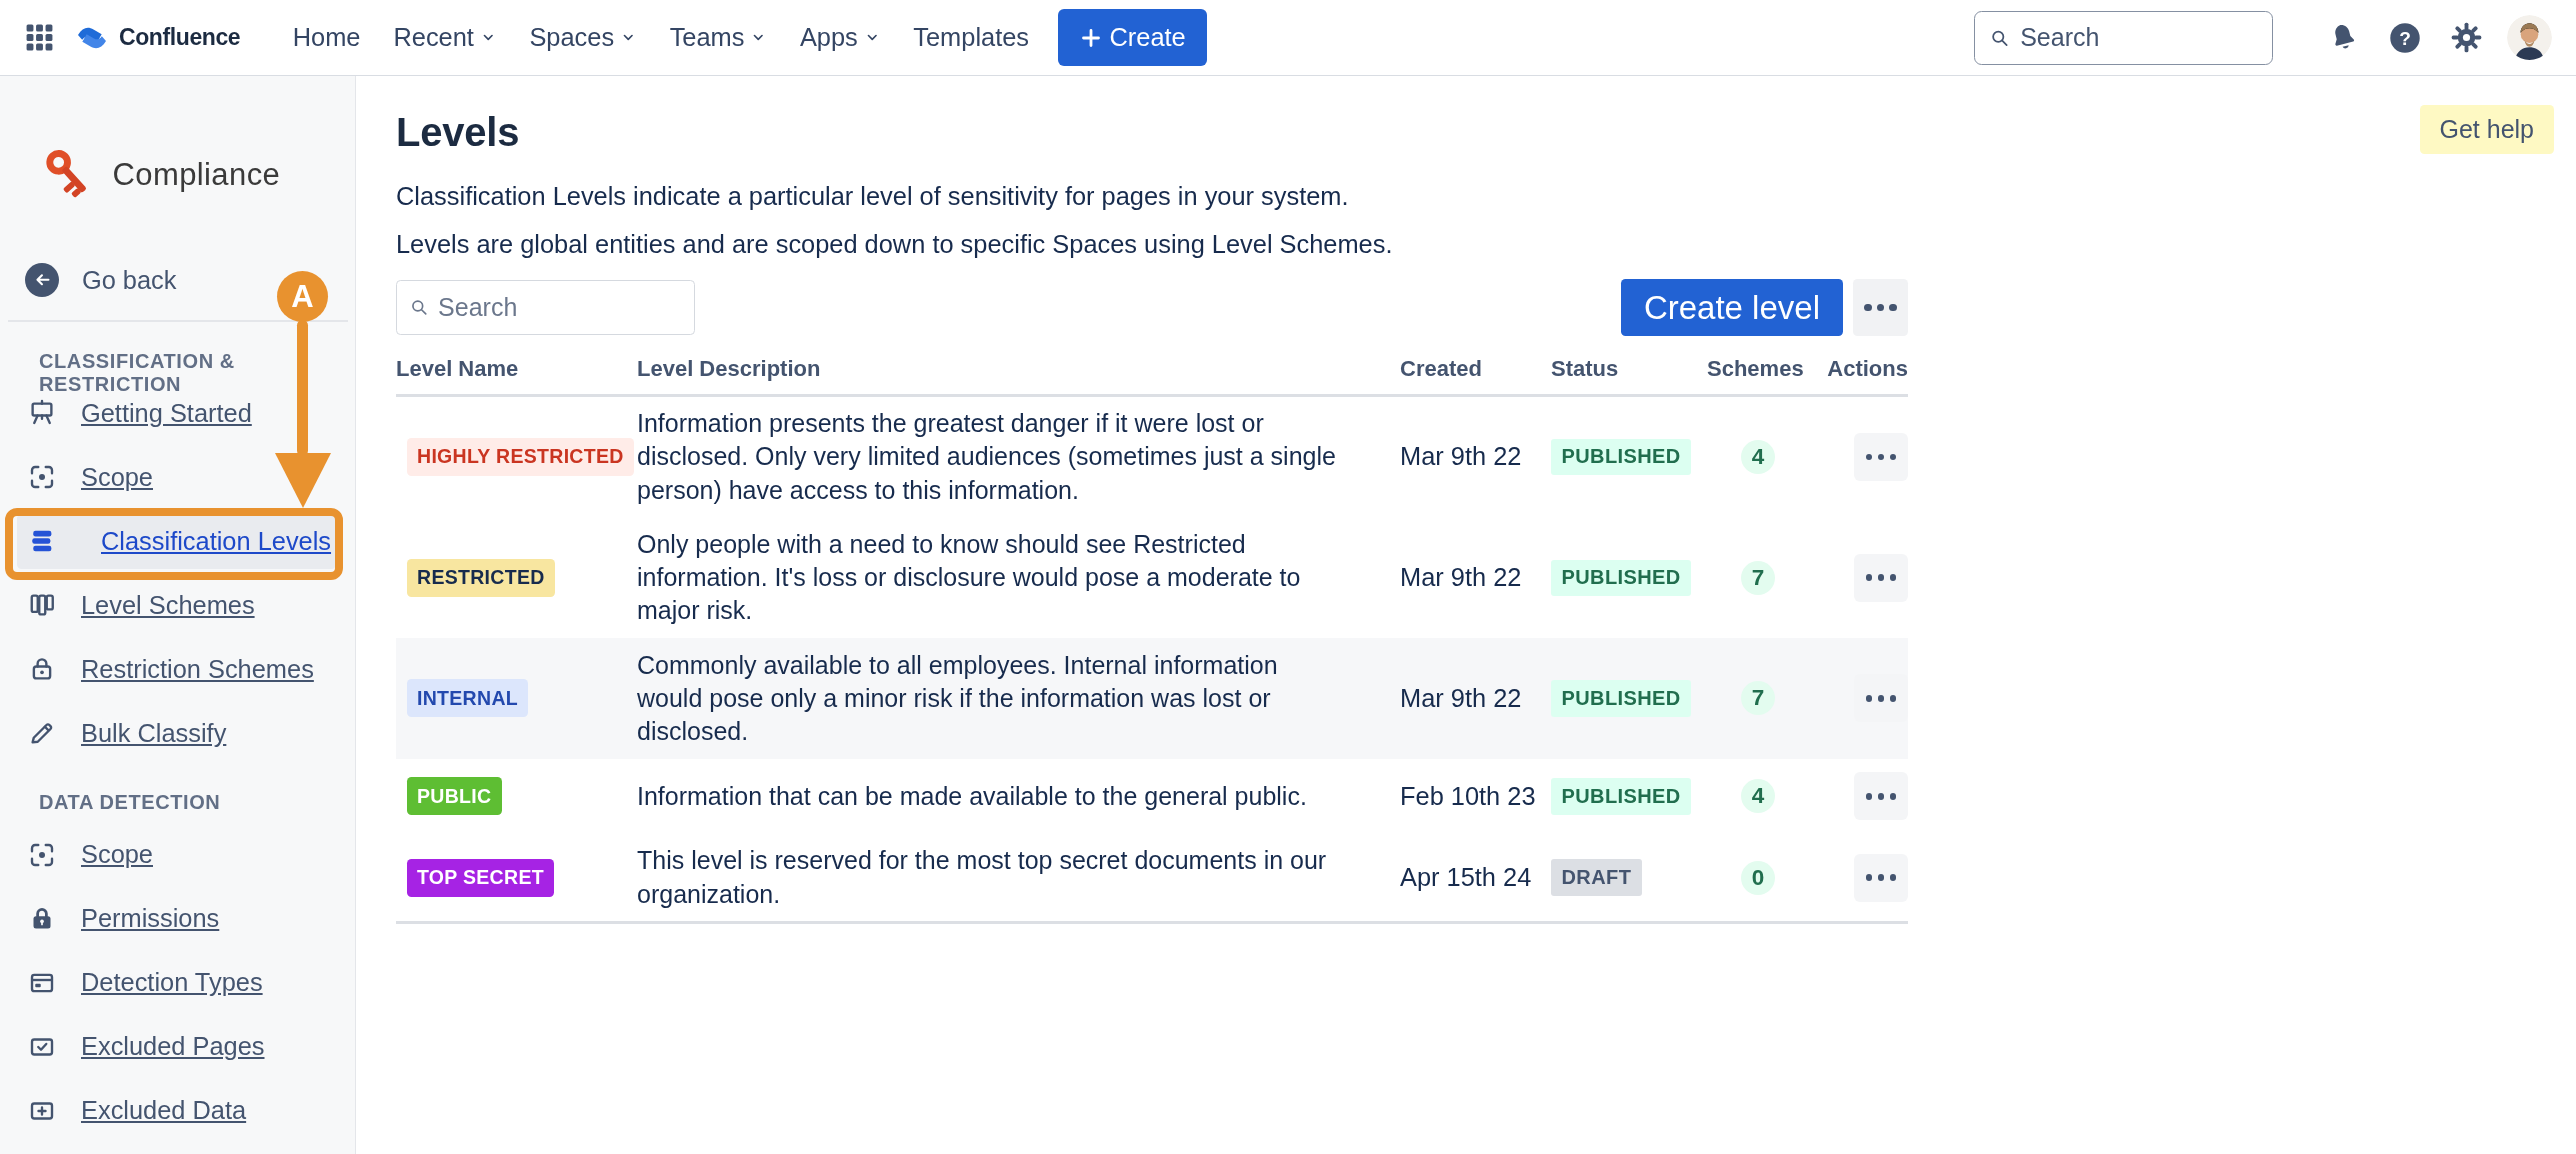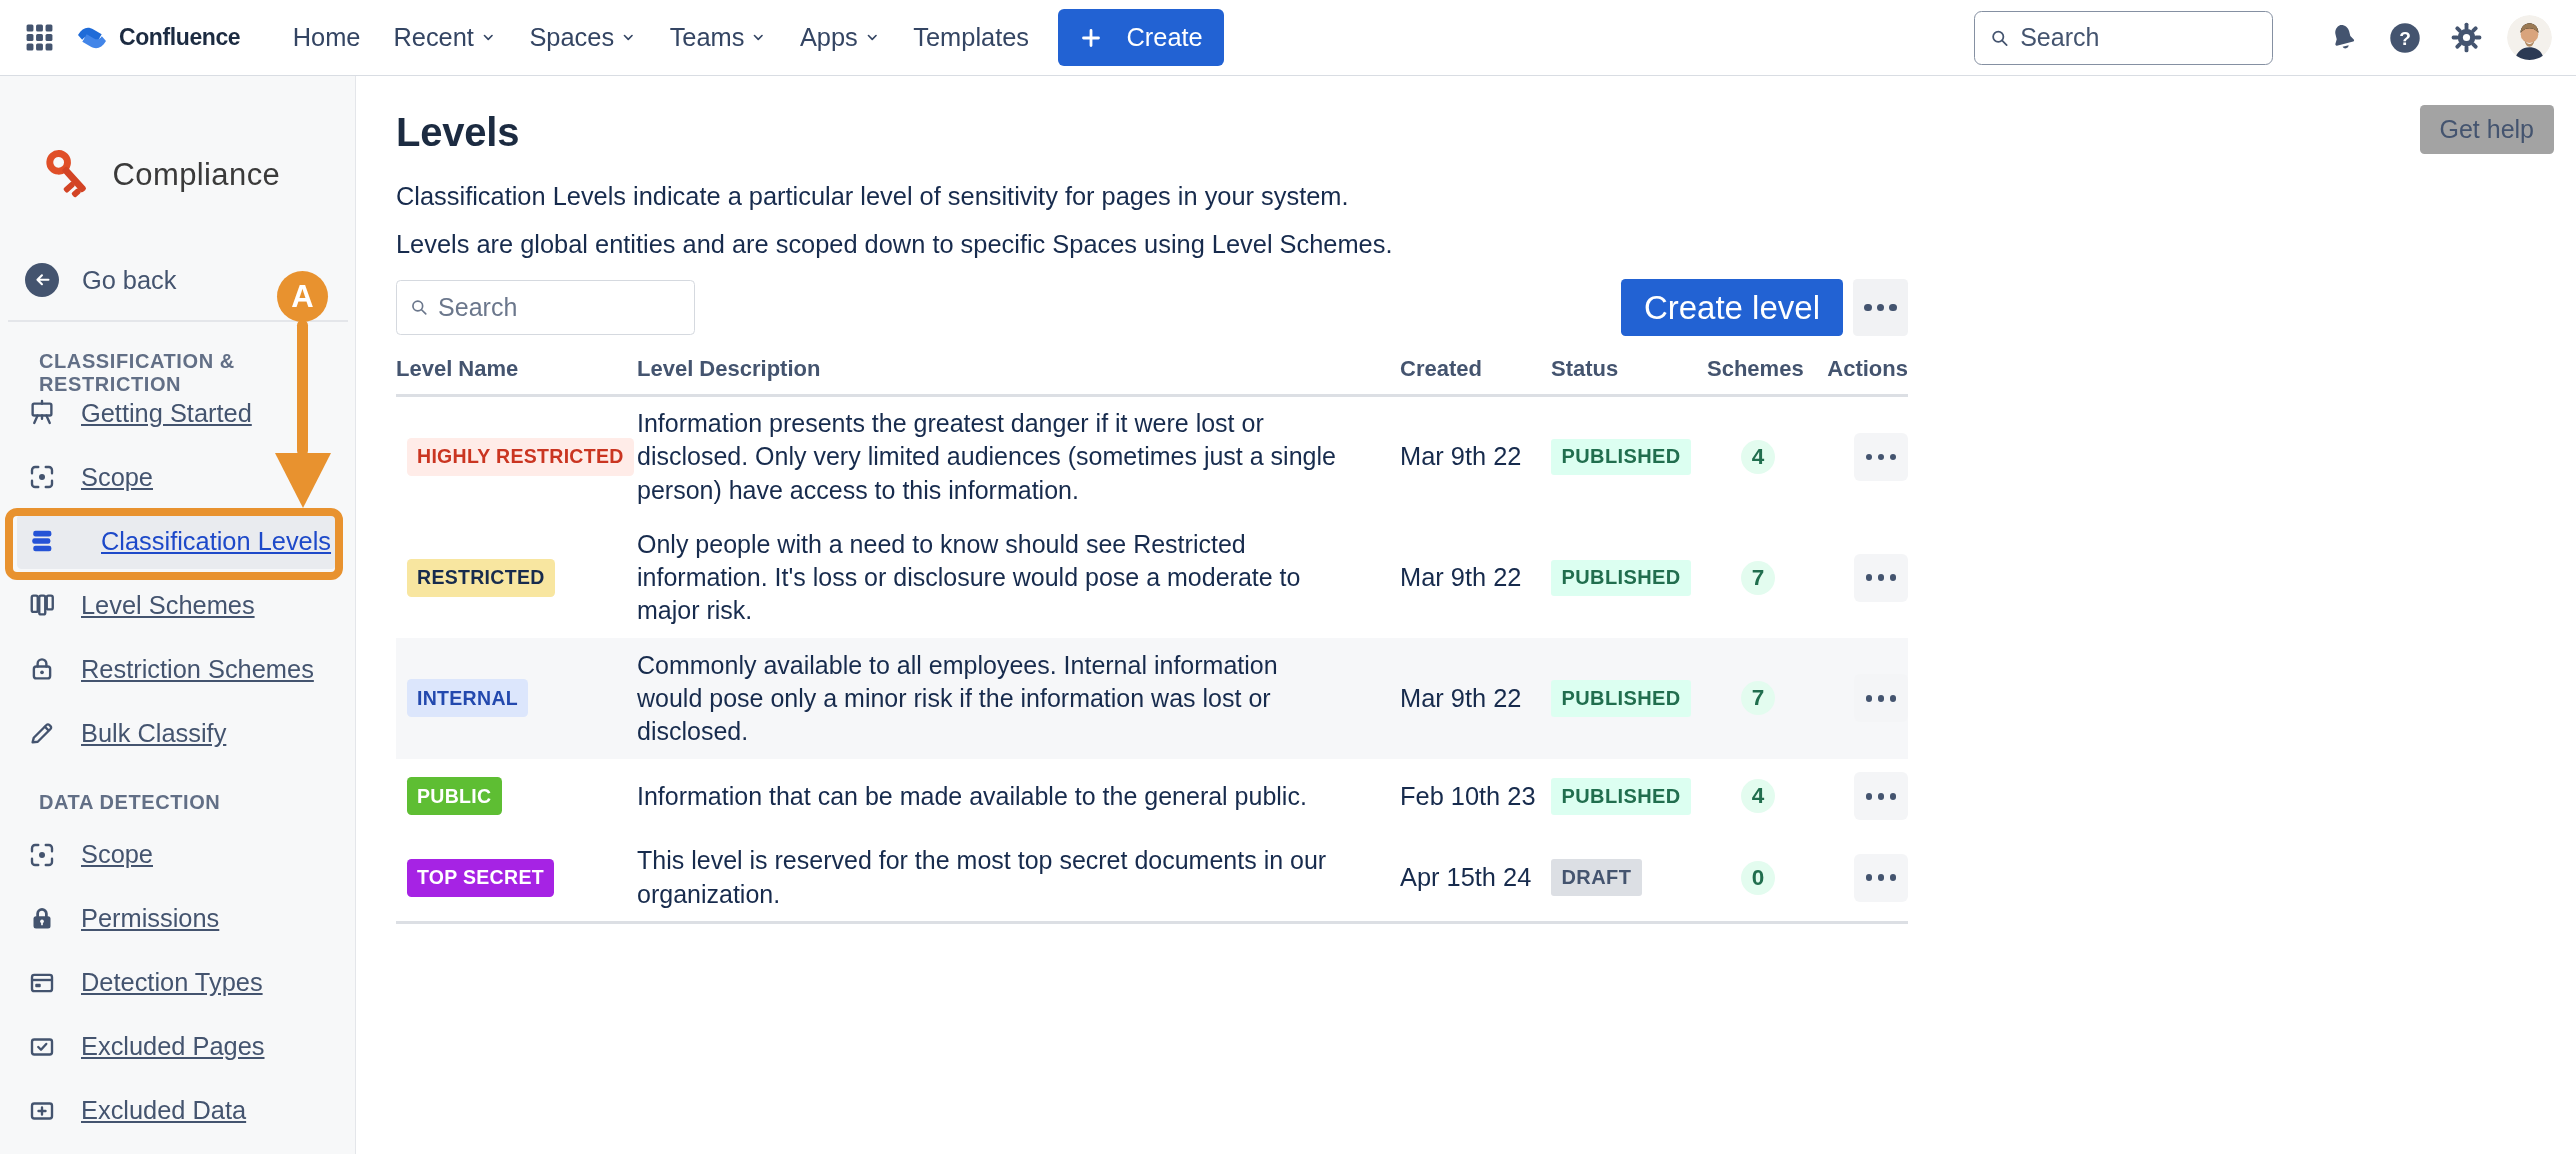--- a/index.html
+++ b/index.html
@@ -22,7 +22,7 @@
   .brand-name { font-size:23px; font-weight:700; color:#1C2B41; margin-left:7.5px; letter-spacing:-0.4px; }
   .nav { display:flex; align-items:center; margin-left:36px; }
   .nav-item { display:flex; align-items:center; gap:6px; padding:0 16.5px; height:57px; font-size:25.4px; font-weight:500; color:#344563; border-radius:4.5px; }
-  .btn-create { display:flex; align-items:center; gap:24px; margin-left:12px; height:57px; padding:0 21px; background:#2262D3; color:#fff; font-size:25.4px; font-weight:500; border-radius:6px; }
+  .btn-create { display:flex; align-items:center; gap:7px; margin-left:12px; height:57px; padding:0 21px; background:#2262D3; color:#fff; font-size:25.4px; font-weight:500; border-radius:6px; }
   .topbar-spacer { flex:1; }
   .search-pill { display:flex; align-items:center; gap:10.5px; width:299px; height:54px; border:1.5px solid #8590A2; border-radius:7.5px; padding:0 13.5px; background:#fff; margin-right:30px; }
   .search-pill input { border:none; outline:none; font-size:25px; color:#44546F; width:100%; background:transparent; }

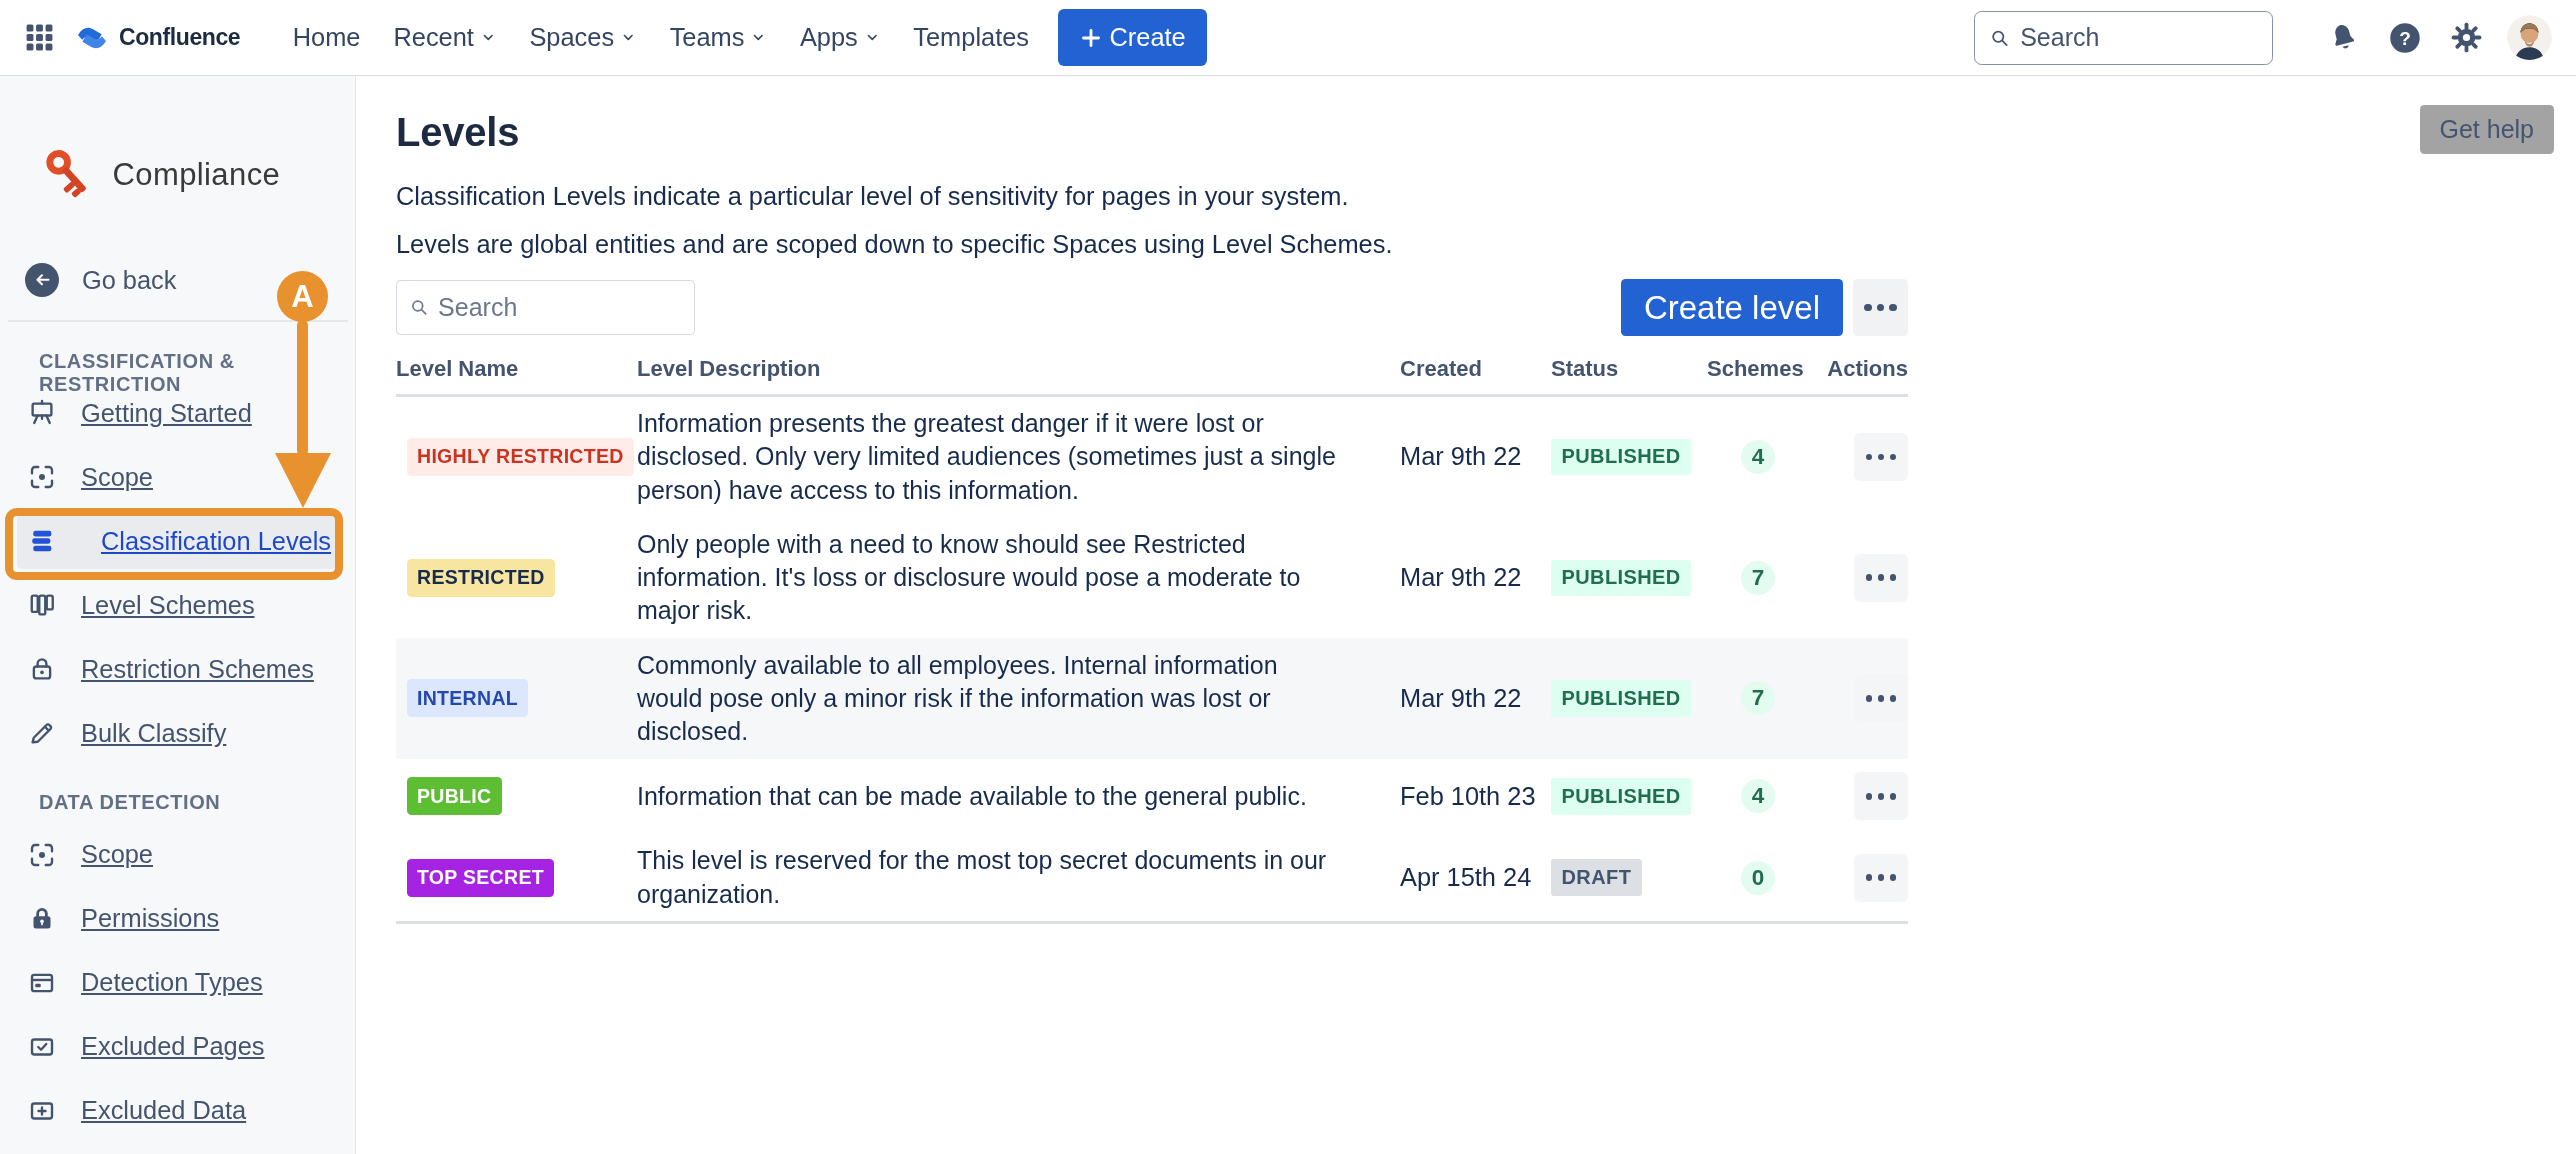--- a/index.html
+++ b/index.html
@@ -62,7 +62,7 @@
   .ann-head { left:275px; top:377px; width:0; height:0; border-left:28px solid transparent; border-right:28px solid transparent; border-top:55px solid #E8922F; }
 
   
-  .gethelp { position:absolute; top:29px; right:22.5px; height:49px; padding:0 19.5px; background:#a3a3a3; border-radius:4.5px; font-size:25px; font-weight:500; color:#44546F; }
+  .gethelp { position:absolute; top:29px; right:22.5px; height:49px; padding:0 19.5px; background:#fef9c3; border-radius:4.5px; font-size:25px; font-weight:500; color:#44546F; }
   .content { padding:34px 0 0 40px; width:1552px; }
   .page-title { font-size:40px; font-weight:700; color:#1C2B41; letter-spacing:-0.2px; }
   .intro { margin-top:24px; font-size:25.4px; color:#172B4D; line-height:1.35; }

